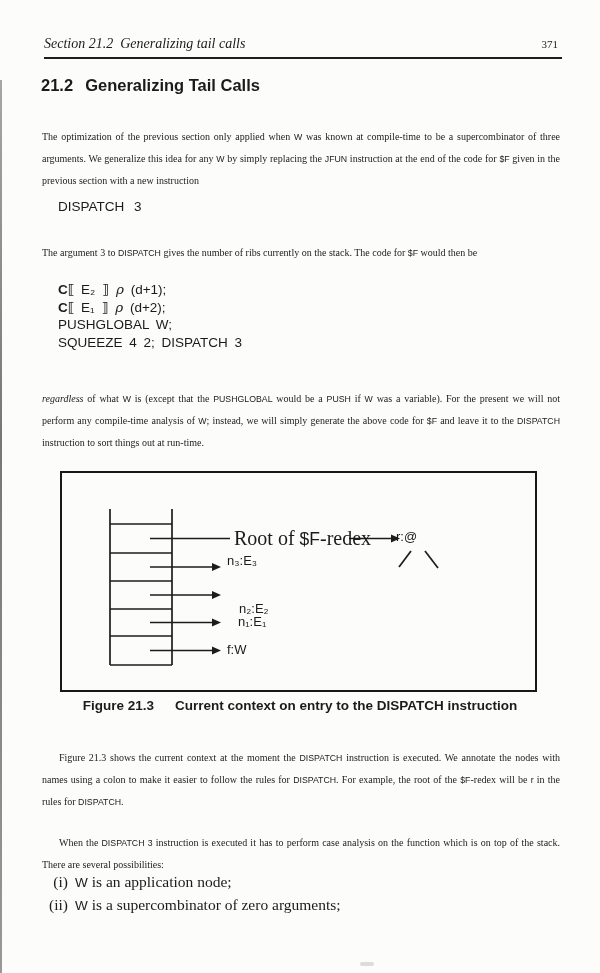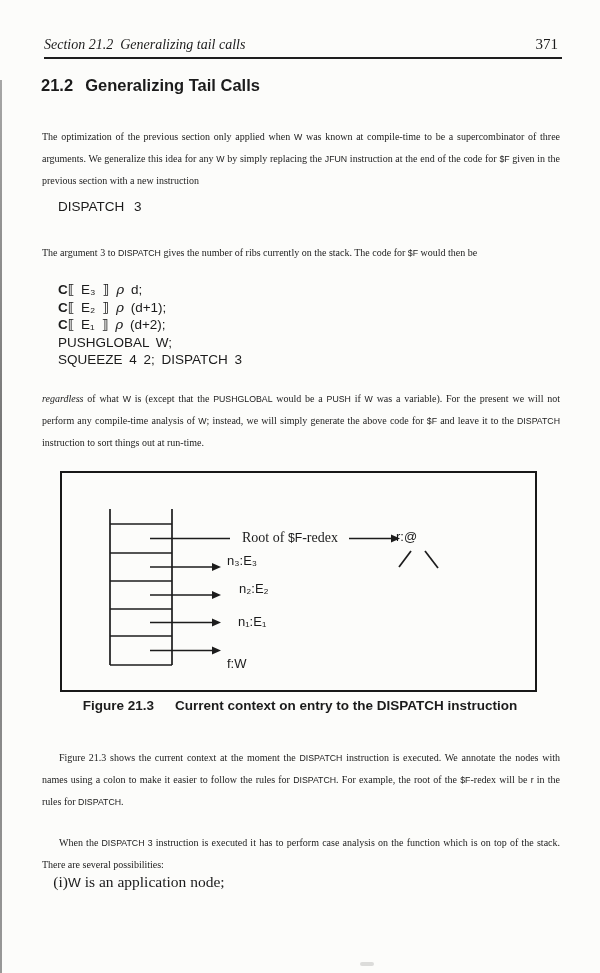--- a/index.html
+++ b/index.html
@@ -17,7 +17,7 @@
 
   .hdr{position:absolute; left:44px; top:36px; width:514px; display:flex; justify-content:space-between; align-items:baseline;}
   .hdr-left{font-style:italic; font-size:14px; white-space:pre;}
-  .hdr-num{font-size:15px;}
+  .hdr-num{font-size:11px;}
   .rule{position:absolute; left:44px; top:57px; width:518px; height:2px; background:#1e1e1e;}
 
   .h2{position:absolute; left:41px; top:76px; display:flex; gap:12px;

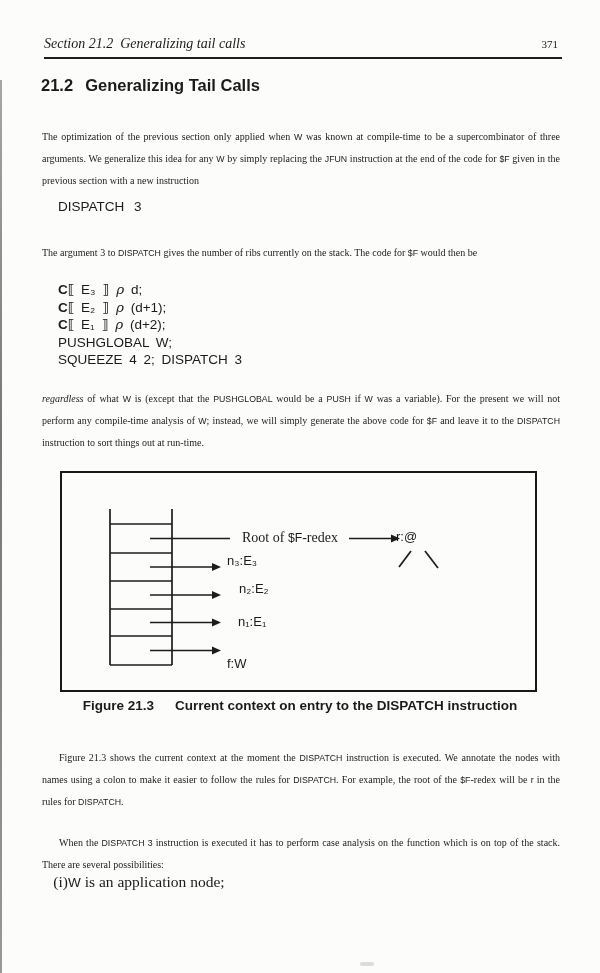--- a/index.html
+++ b/index.html
@@ -84,7 +84,6 @@
   <p class="para" id="para-arg"><span class="k-rm">The argument 3 to </span><span class="k-sf">DISPATCH</span><span class="k-rm"> gives the number of ribs currently on the stack. The code for </span><span class="k-sf">$F</span><span class="k-rm"> would then be</span></p>
 
   <div id="code">
-    <div class="code-line"><span class="k-sfb">C⟦</span><span class="k-rm"> E₃ </span><span class="k-sfb">⟧</span><span class="k-grk"> ρ</span><span class="k-rm"> d;</span></div>
     <div class="code-line"><span class="k-sfb">C⟦</span><span class="k-rm"> E₂ </span><span class="k-sfb">⟧</span><span class="k-grk"> ρ</span><span class="k-rm"> (d+1);</span></div>
     <div class="code-line"><span class="k-sfb">C⟦</span><span class="k-rm"> E₁ </span><span class="k-sfb">⟧</span><span class="k-grk"> ρ</span><span class="k-rm"> (d+2);</span></div>
     <div class="code-line"><span class="k-rm">PUSHGLOBAL W;</span></div>

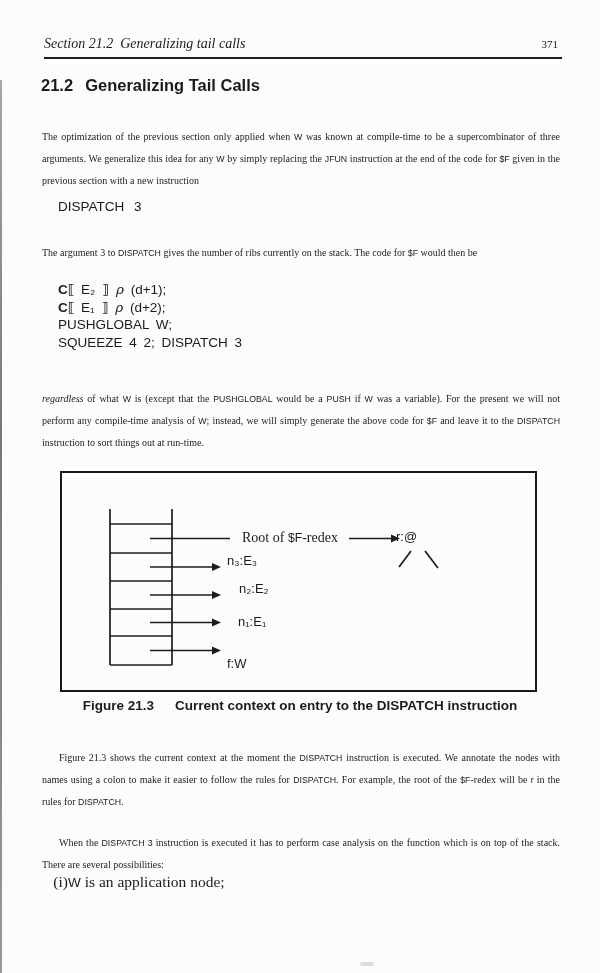--- a/index.html
+++ b/index.html
@@ -44,7 +44,7 @@
   #figure svg{position:absolute; left:0; top:0;}
   .fig-label{position:absolute; font-family:"Liberation Sans","DejaVu Sans",sans-serif;
              font-size:13px; line-height:16px; white-space:pre;}
-  #root-label{left:172px; top:56px; font-family:"Liberation Serif",serif; font-size:14px; line-height:18px;margin-left:8px;}
+  #root-label{left:172px; top:56px; font-family:"Liberation Serif",serif; font-size:20px; line-height:18px;}
 
   #caption{position:absolute; left:0; top:698px; width:600px; display:flex; justify-content:center; gap:21px;
            font-family:"Liberation Sans","DejaVu Sans",sans-serif; font-weight:bold; font-size:13.5px;}

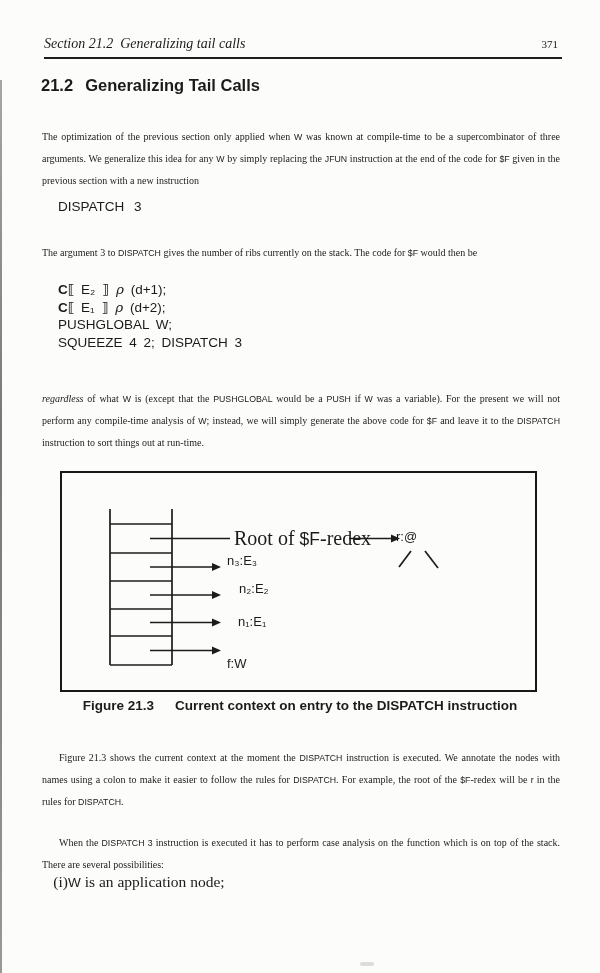--- a/index.html
+++ b/index.html
@@ -128,7 +128,7 @@
     <div class="fig-label" id="root-label"><span class="k-rm">Root of </span><span class="k-sf">$F</span><span class="k-rm">-redex</span></div>
     <div class="fig-label" style="left:334px; top:56px;">r:@</div>
     <div class="fig-label" style="left:165px; top:80px;">n₃:E₃</div>
-    <div class="fig-label" style="left:165px; top:108px;padding-left:12px;">n₂:E₂</div>
+    <div class="fig-label" style="left:165px; top:128px;padding-left:12px;">n₂:E₂</div>
     <div class="fig-label" style="left:176px; top:141px;">n₁:E₁</div>
     <div class="fig-label" style="left:165px; top:169px;margin-top:14px;">f:W</div>
   </div>

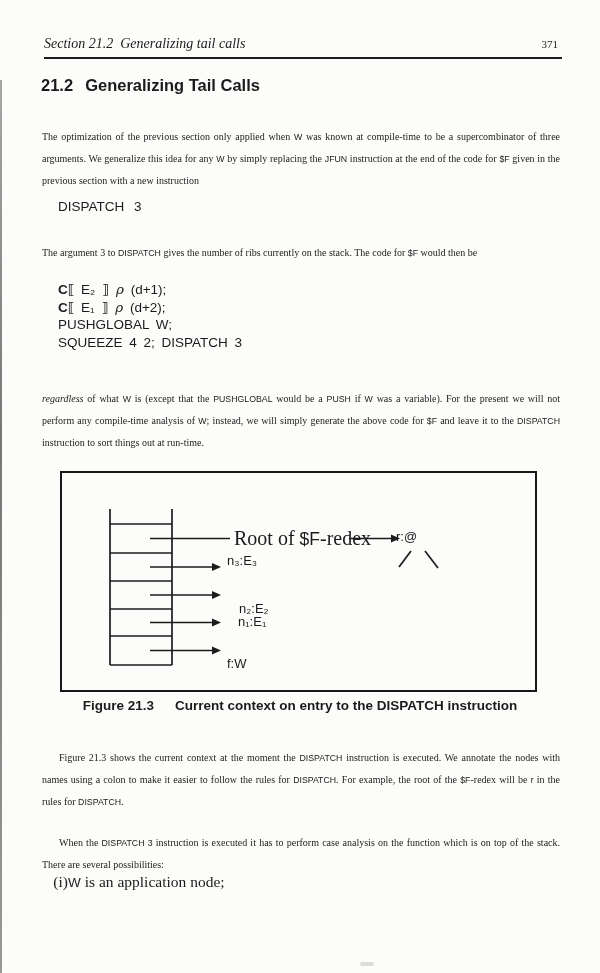--- a/index.html
+++ b/index.html
@@ -130,7 +130,7 @@
     <div class="fig-label" style="left:165px; top:80px;">n₃:E₃</div>
     <div class="fig-label" style="left:165px; top:128px;padding-left:12px;">n₂:E₂</div>
     <div class="fig-label" style="left:176px; top:141px;">n₁:E₁</div>
-    <div class="fig-label" style="left:165px; top:169px;margin-top:14px;">f:W</div>
+    <div class="fig-label" style="left:165px; top:169px;">f:W</div>
   </div>
 
   <div id="caption">

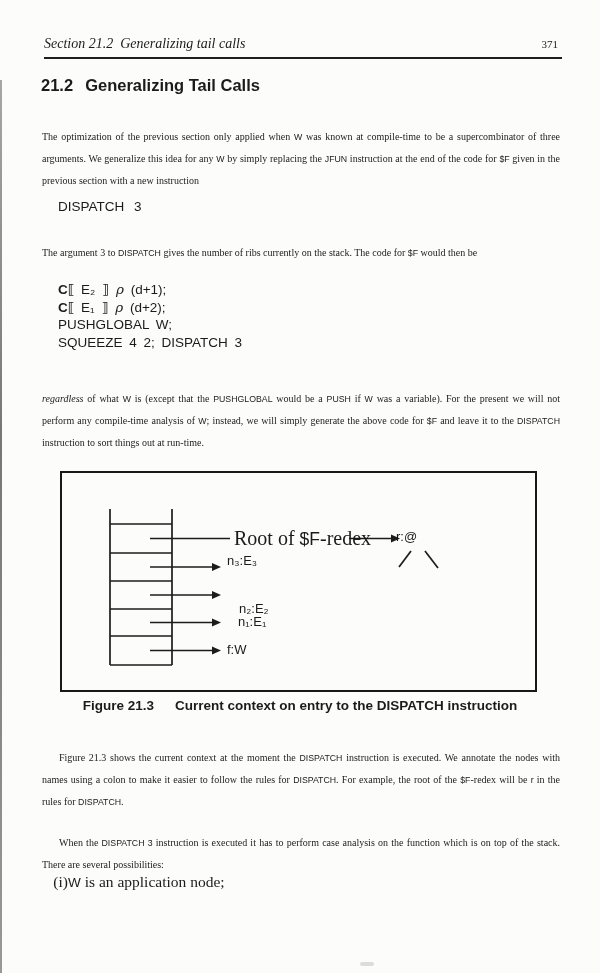--- a/index.html
+++ b/index.html
@@ -52,7 +52,7 @@
   #list{position:absolute; left:40px; top:871px; width:518px; font-size:15.5px; line-height:21.5px;}
   .list-row{display:flex;}
   .list-marker{width:28px; text-align:right; flex:none;}
-  .list-text{}
+  .list-text{margin-left:7px;}
 
   .edge-artifact{position:absolute; left:0; top:80px; width:2px; height:893px;
                  background:linear-gradient(#8a8a8a,#4a4a4a 40%,#777); opacity:.75;}

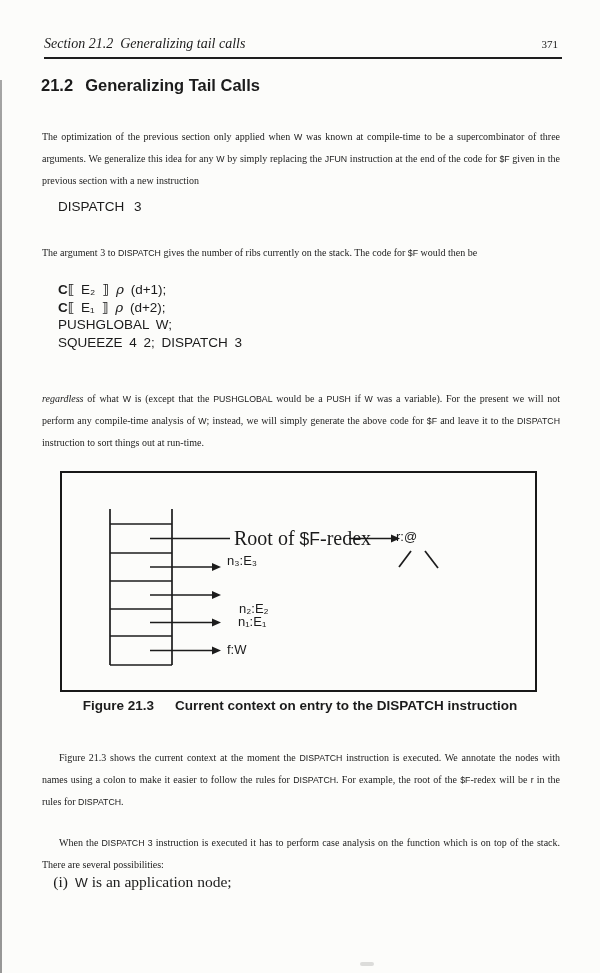--- a/index.html
+++ b/index.html
@@ -146,6 +146,10 @@
       <span class="list-marker">(i)</span>
       <span class="list-text"><span class="k-sf">W</span><span class="k-rm"> is an application node;</span></span>
     </div>
+    <div class="list-row">
+      <span class="list-marker">(ii)</span>
+      <span class="list-text"><span class="k-sf">W</span><span class="k-rm"> is a supercombinator of zero arguments;</span></span>
+    </div>
   </div>
 
   <div class="smudge"></div>

